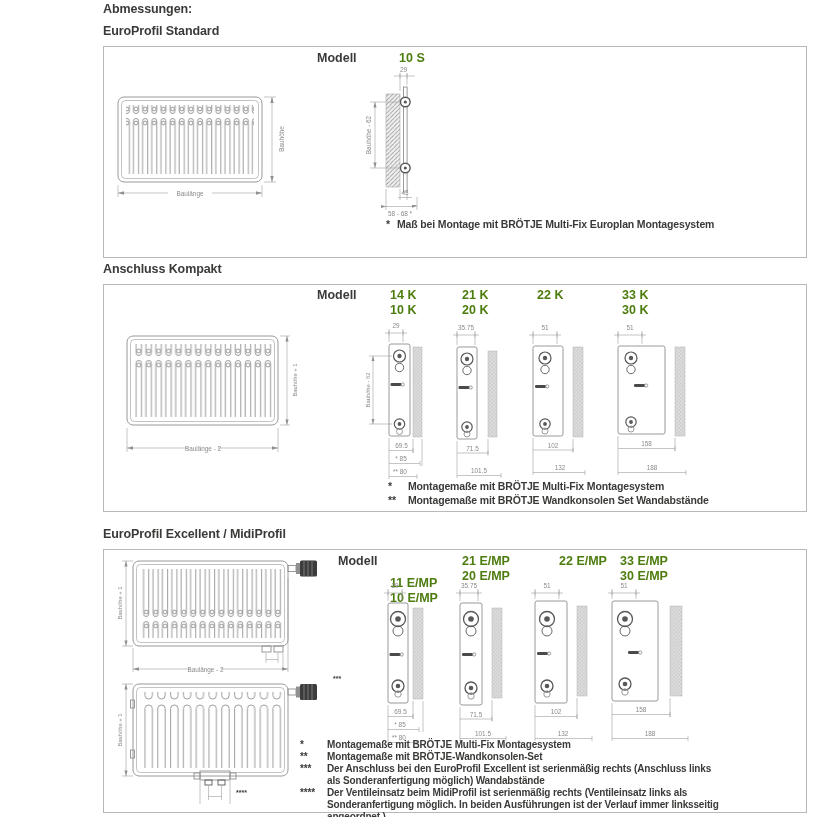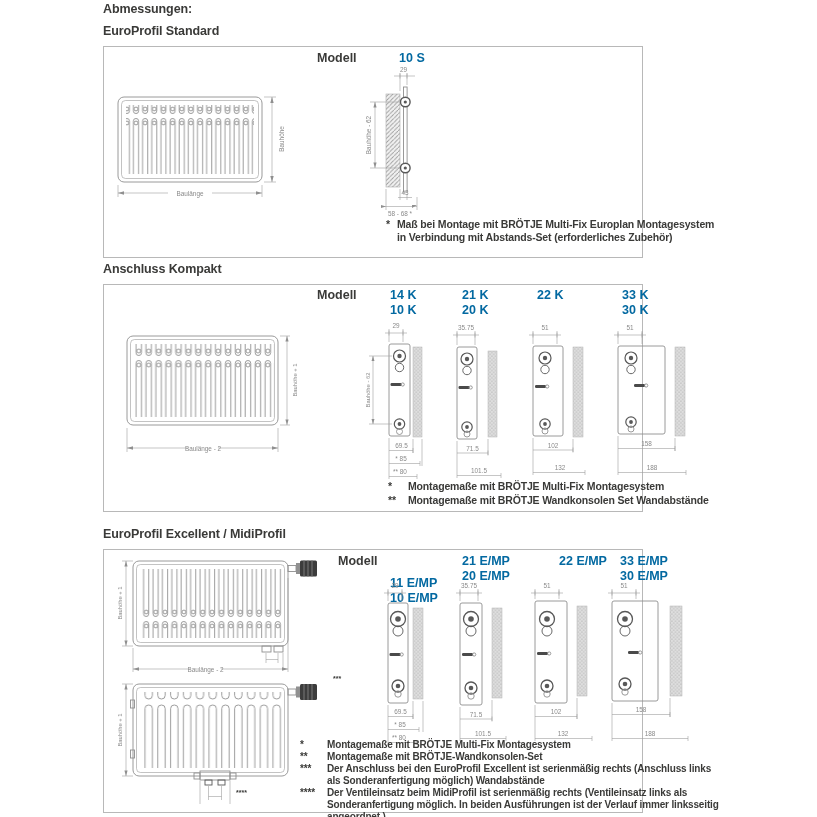--- a/index.html
+++ b/index.html
@@ -6,7 +6,7 @@
   .page{position:relative;width:817px;height:817px;background:#ffffff;
         font-family:"Liberation Sans",sans-serif;overflow:hidden;}
   .hd{position:absolute;left:103px;font-weight:bold;font-size:12.5px;color:#3a3a38;letter-spacing:-0.1px;}
-  .box{position:absolute;left:103px;width:540px;border:1.2px solid #b8b8b8;background:#fff;box-sizing:border-box;}
+  .box{position:absolute;left:103px;width:704px;border:1.2px solid #b8b8b8;background:#fff;box-sizing:border-box;}
   .box svg{position:absolute;left:0;top:0;}
   .modell{position:absolute;font-weight:bold;font-size:12.5px;color:#3a3a38;}
   .mcol{position:absolute;font-weight:bold;font-size:12.5px;color:#0369a1;line-height:15px;white-space:nowrap;}

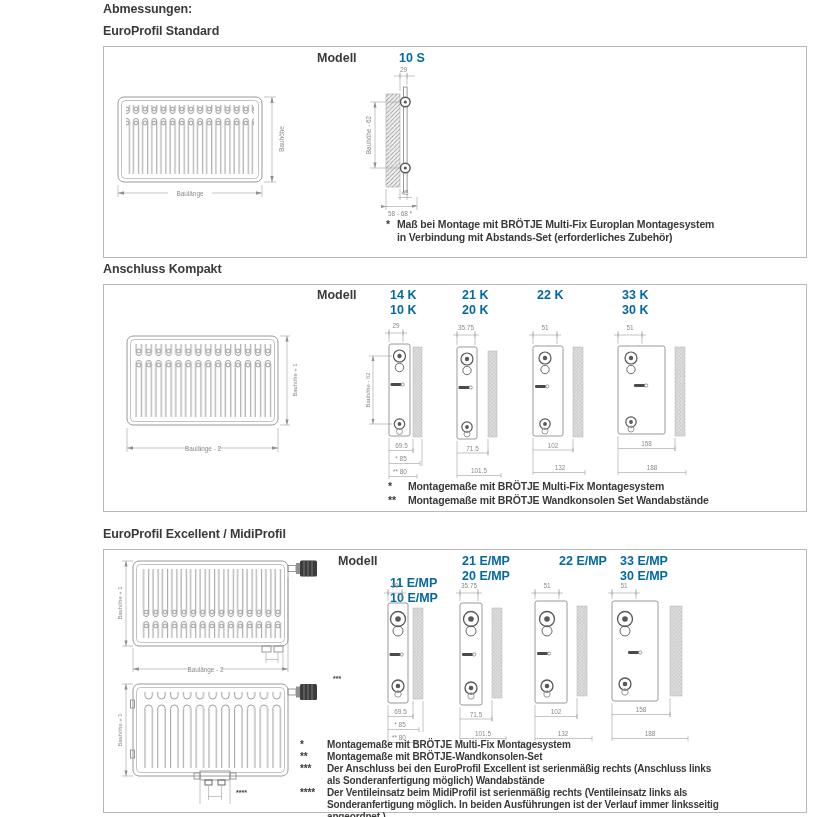--- a/index.html
+++ b/index.html
@@ -9,7 +9,7 @@
   .box{position:absolute;left:103px;width:704px;border:1.2px solid #b8b8b8;background:#fff;box-sizing:border-box;}
   .box svg{position:absolute;left:0;top:0;}
   .modell{position:absolute;font-weight:bold;font-size:12.5px;color:#3a3a38;}
-  .mcol{position:absolute;font-weight:bold;font-size:12.5px;color:#0369a1;line-height:15px;white-space:nowrap;}
+  .mcol{position:absolute;font-weight:bold;font-size:12.5px;color:#4d7c0f;line-height:15px;white-space:nowrap;}
   .fn{position:absolute;color:#3a3a38;font-weight:bold;font-size:10.5px;line-height:13px;letter-spacing:-0.15px;}
   .fn3{font-size:10px;line-height:12px;}
   .fnrow{display:flex;}

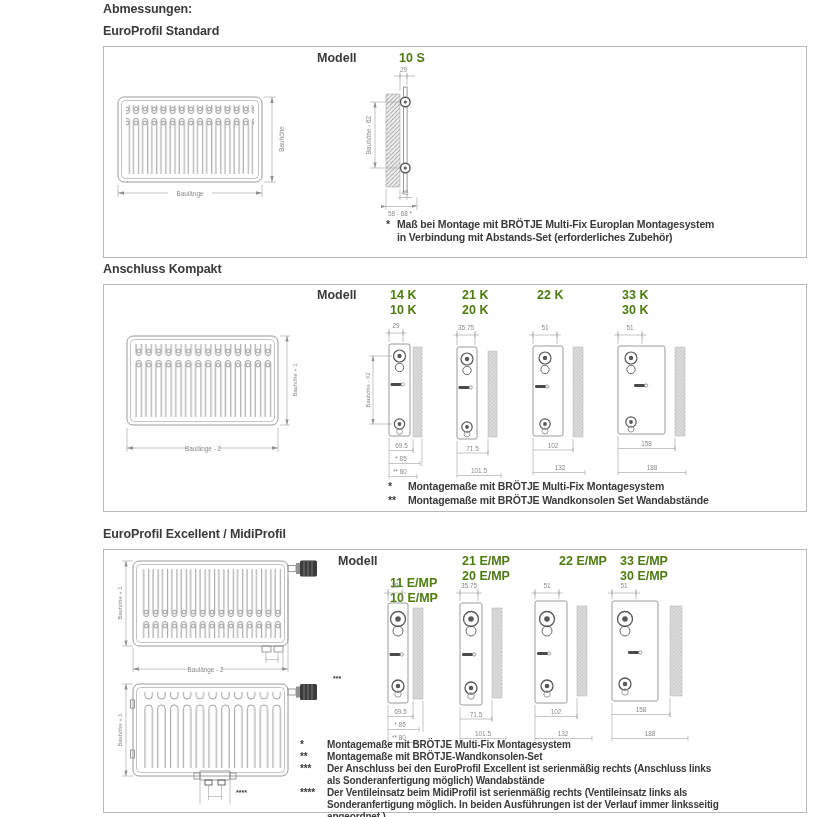--- a/index.html
+++ b/index.html
@@ -95,10 +95,6 @@
           <span class="mk1">*</span>
           <span>Maß bei Montage mit BRÖTJE Multi-Fix Europlan Montagesystem</span>
         </div>
-      <div class="fnrow">
-          <span class="mk1"></span>
-          <span>in Verbindung mit Abstands-Set (erforderliches Zubehör)</span>
-        </div>
     </div>
   </div>
 

